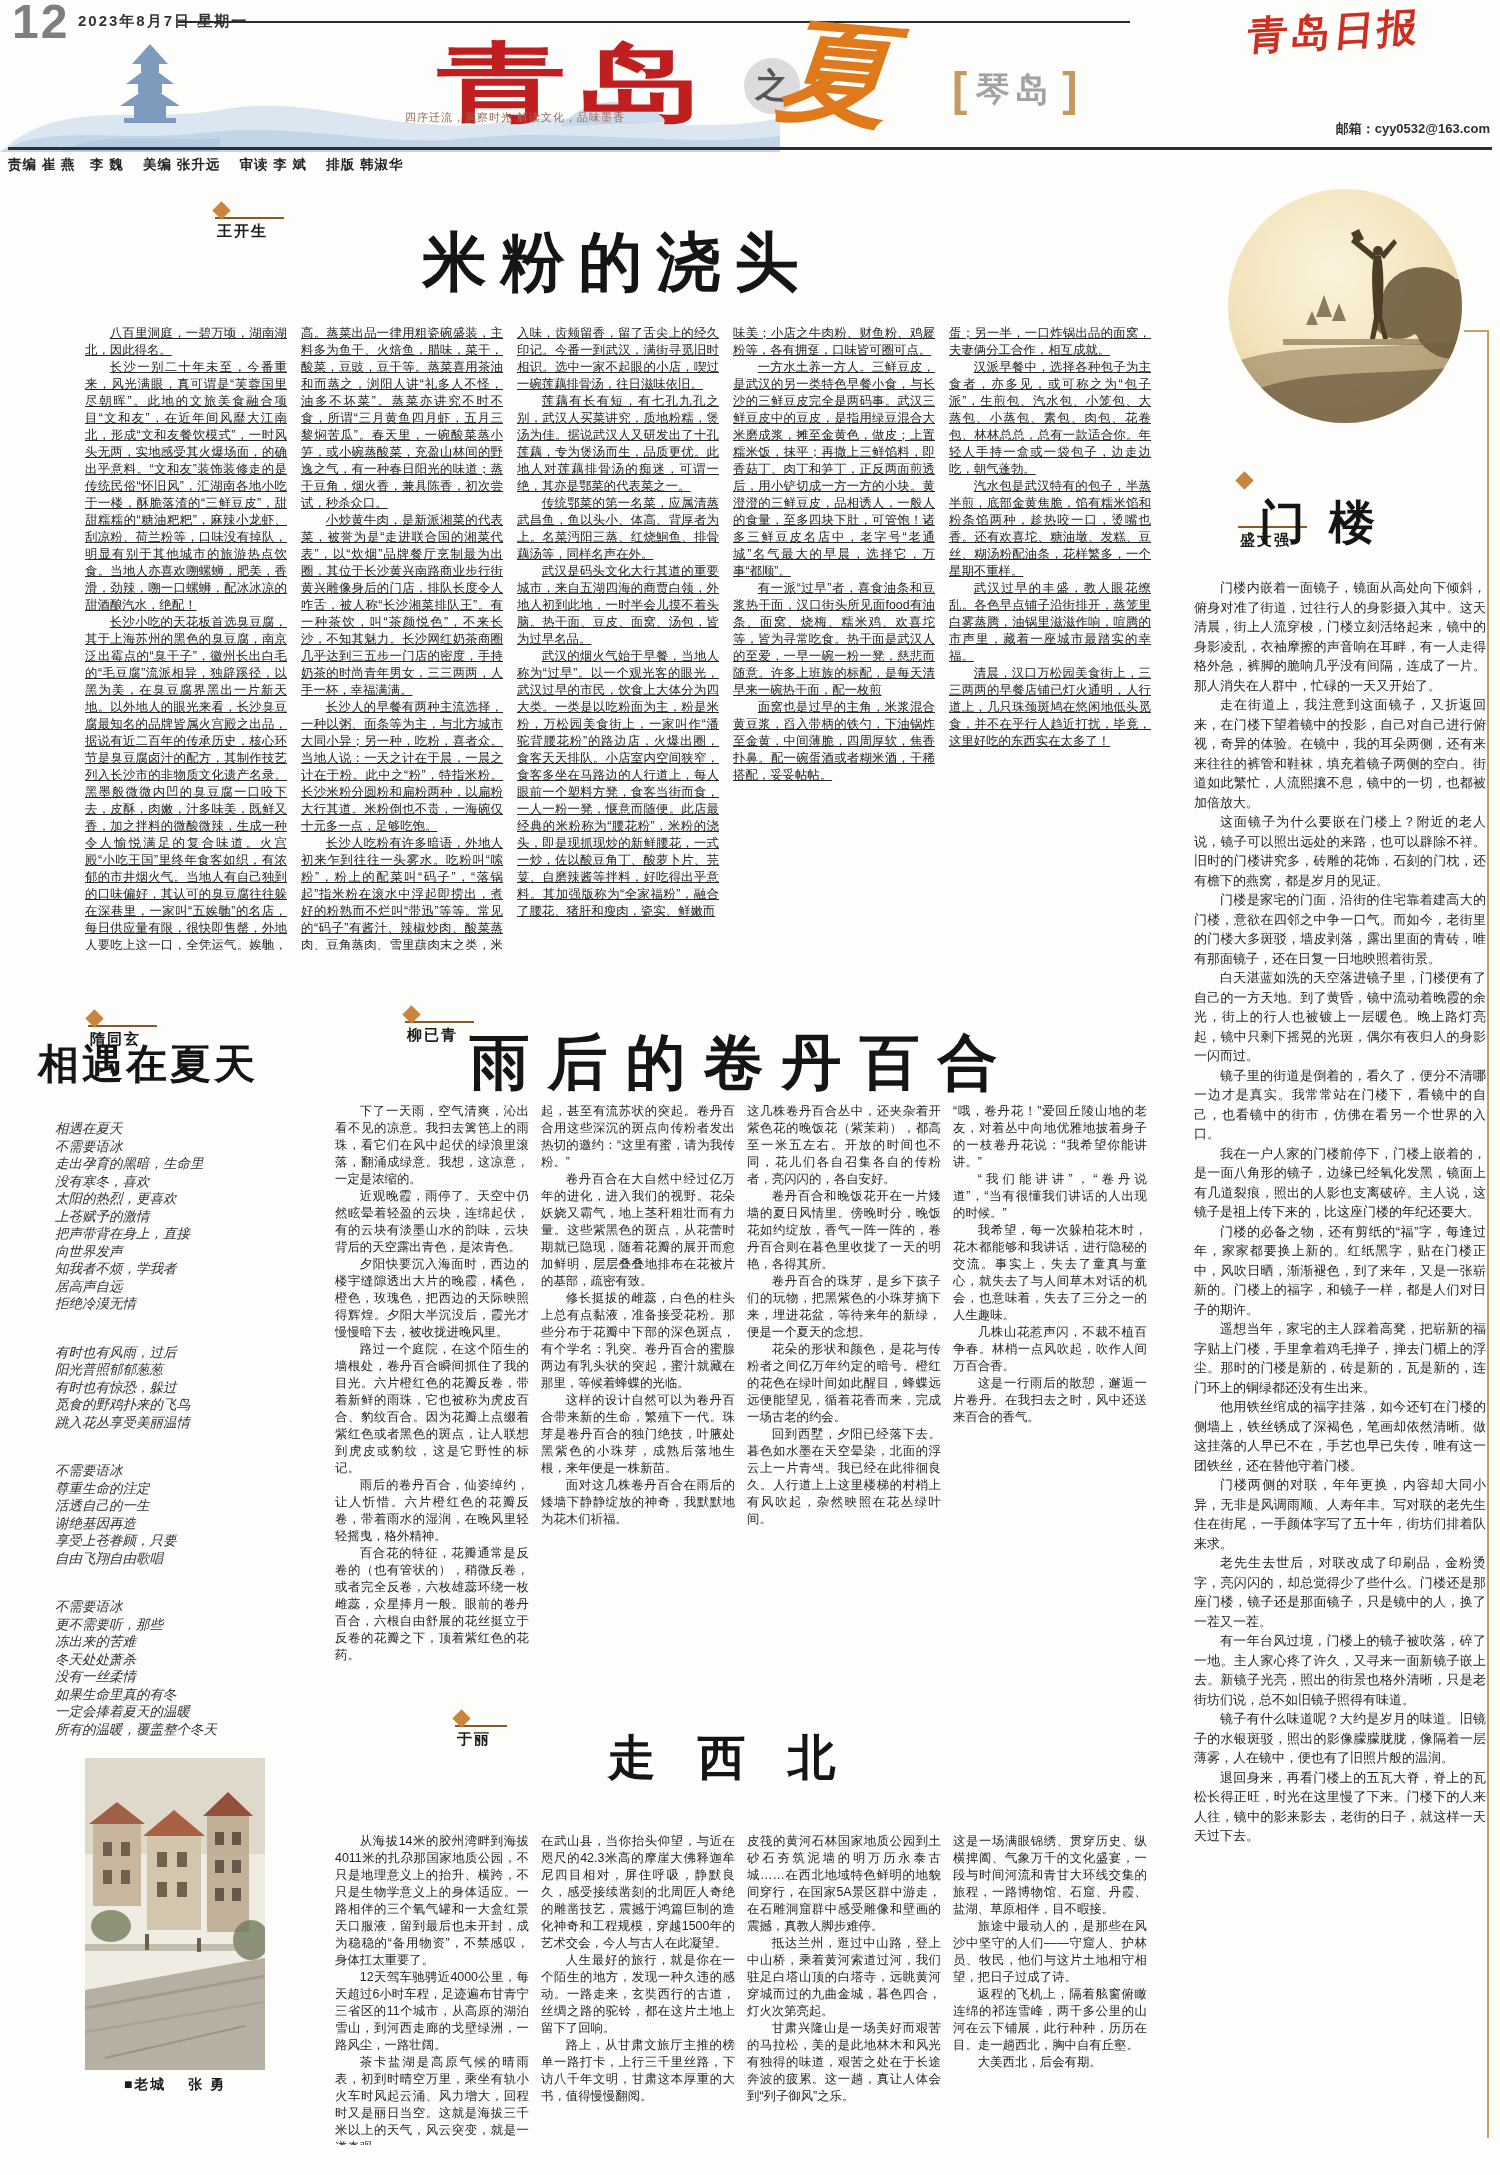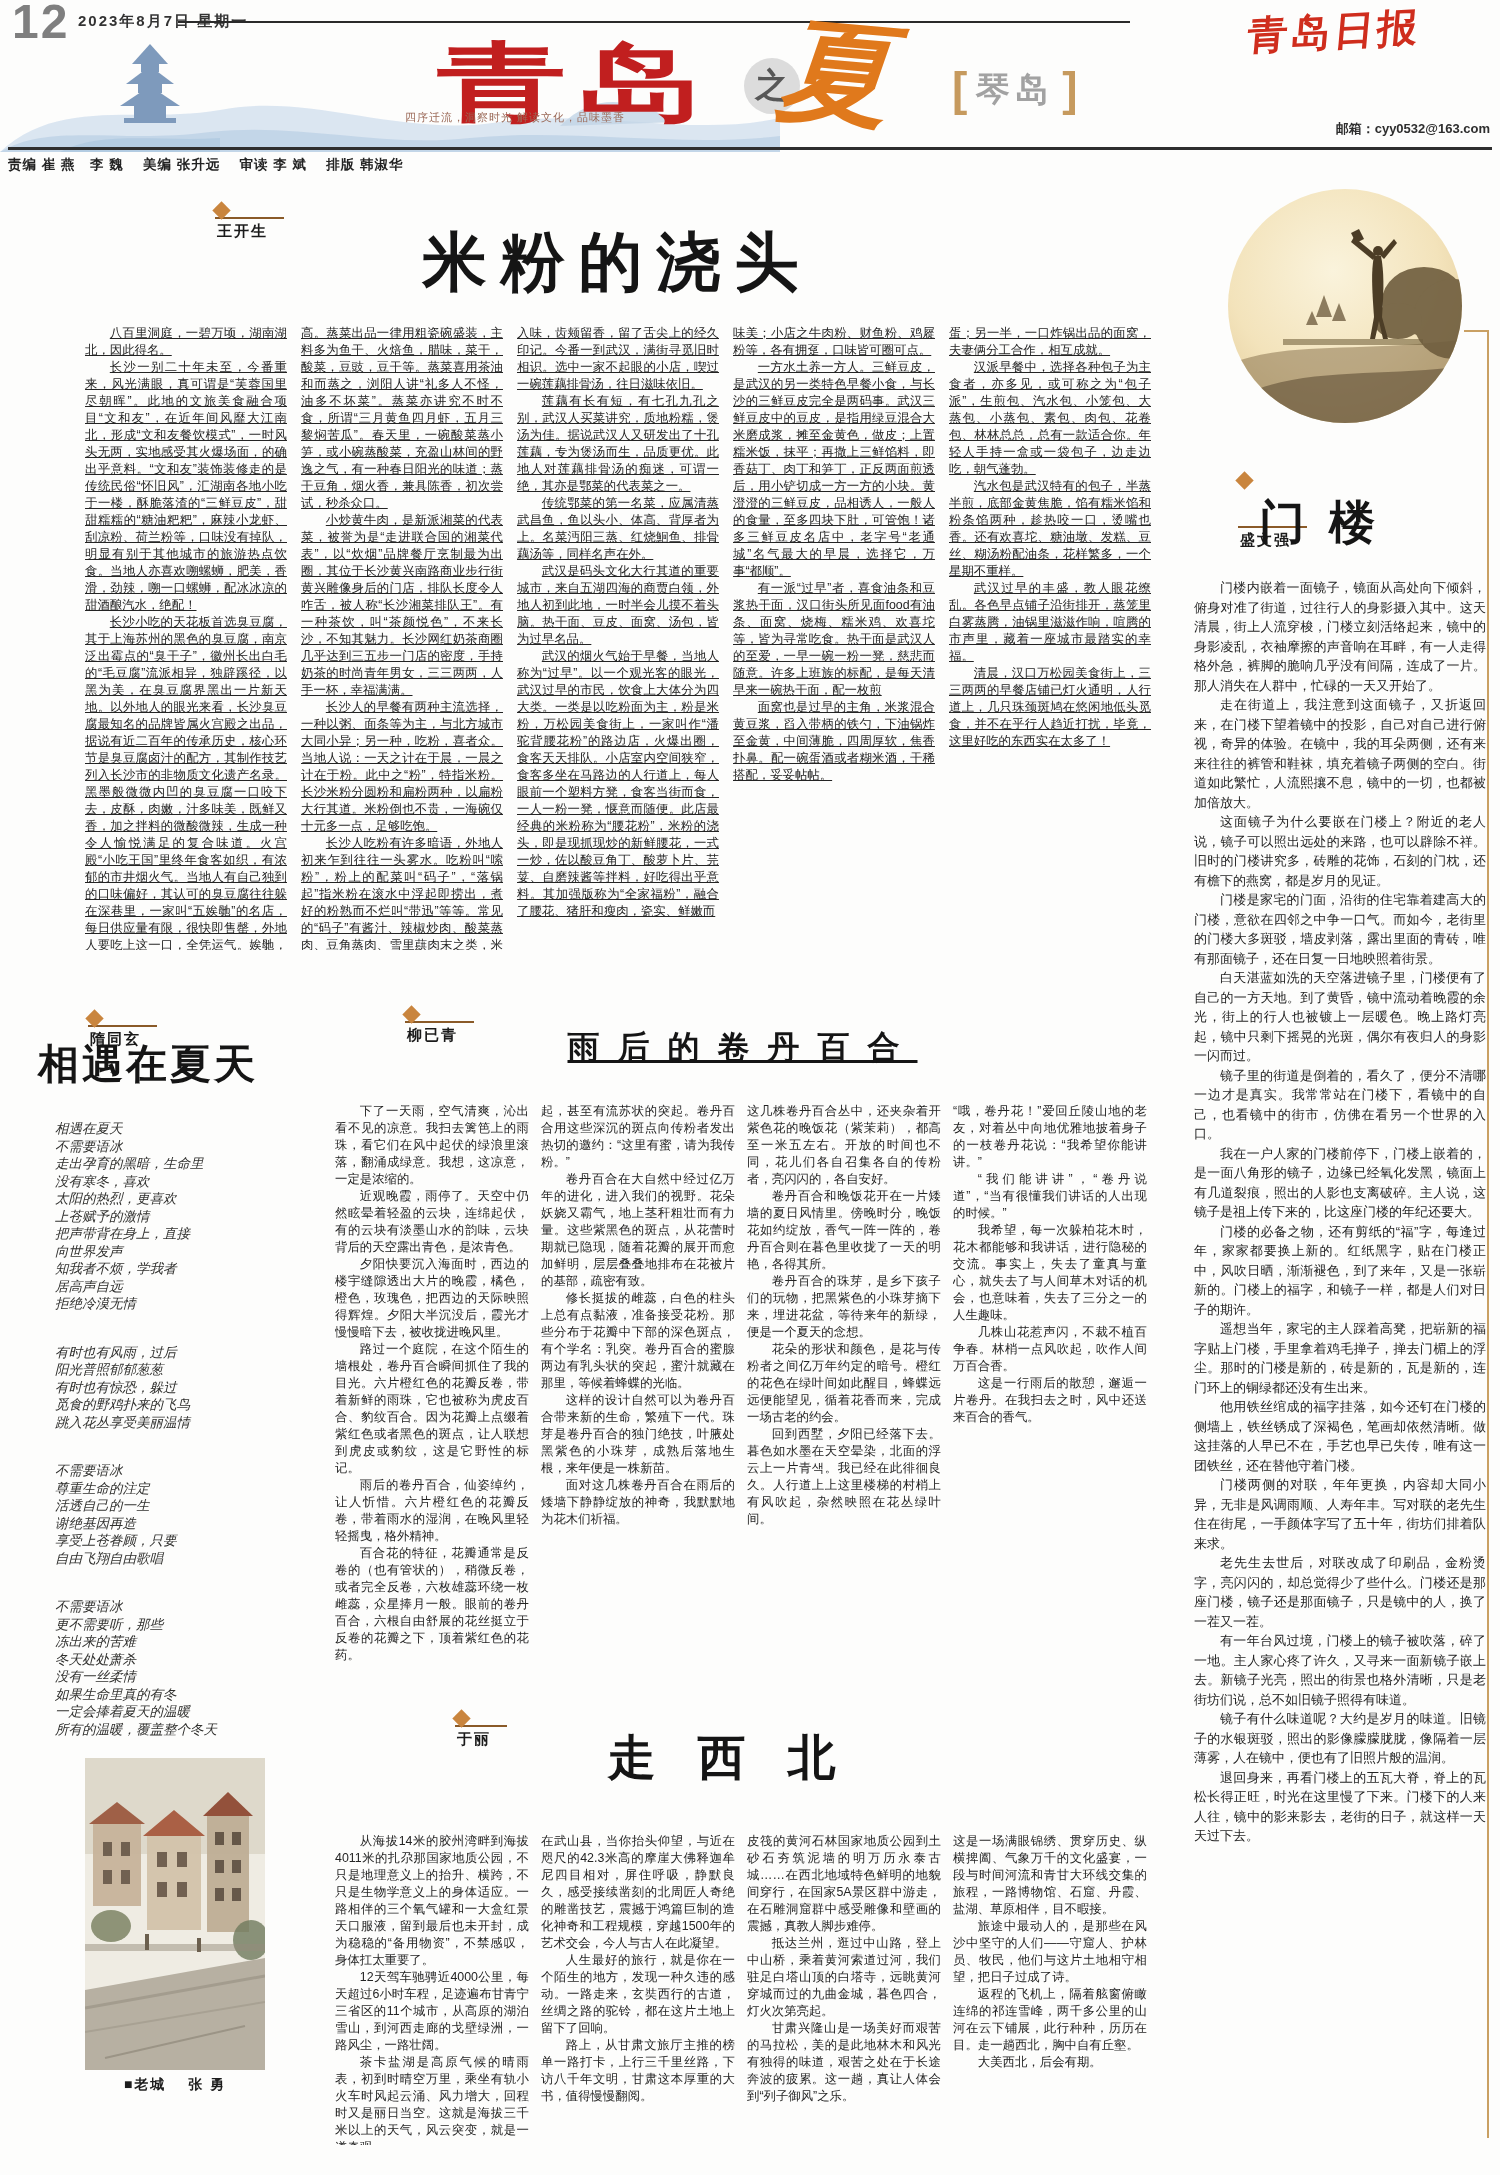--- a/index.html
+++ b/index.html
@@ -39,7 +39,7 @@
   .btitle{position:absolute;font-family:"Liberation Serif",serif;font-weight:900;color:#151515;
           text-align:center;line-height:1.1;white-space:nowrap;}
   #main-title{left:85px;width:1065px;top:228px;font-size:64px;letter-spacing:14px;}
-  #lily-title{left:335px;width:815px;top:1030px;font-size:32px;letter-spacing:18px;text-decoration:underline;}
+  #lily-title{left:335px;width:815px;top:1030px;font-size:60px;letter-spacing:18px;}
   #nw-title{left:335px;width:815px;top:1732px;font-size:48px;letter-spacing:42px;}
   #menlou-title{left:1170px;width:318px;top:498px;font-size:46px;letter-spacing:24px;font-family:Liberation Serif, serif;}
   #poem-title{left:38px;top:1042px;font-size:41px;letter-spacing:3px;text-align:left;}

